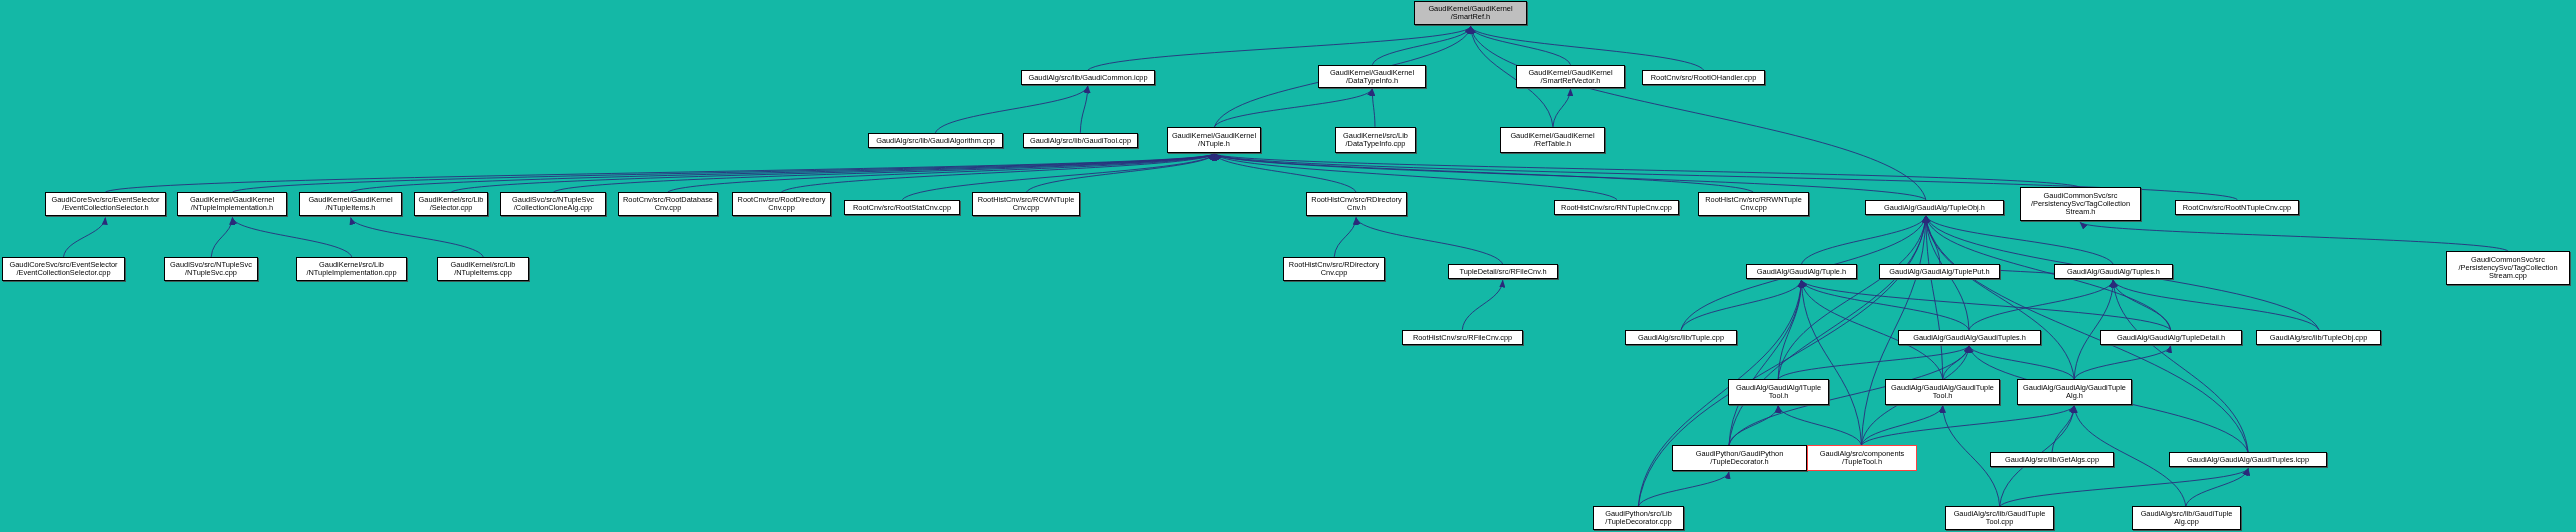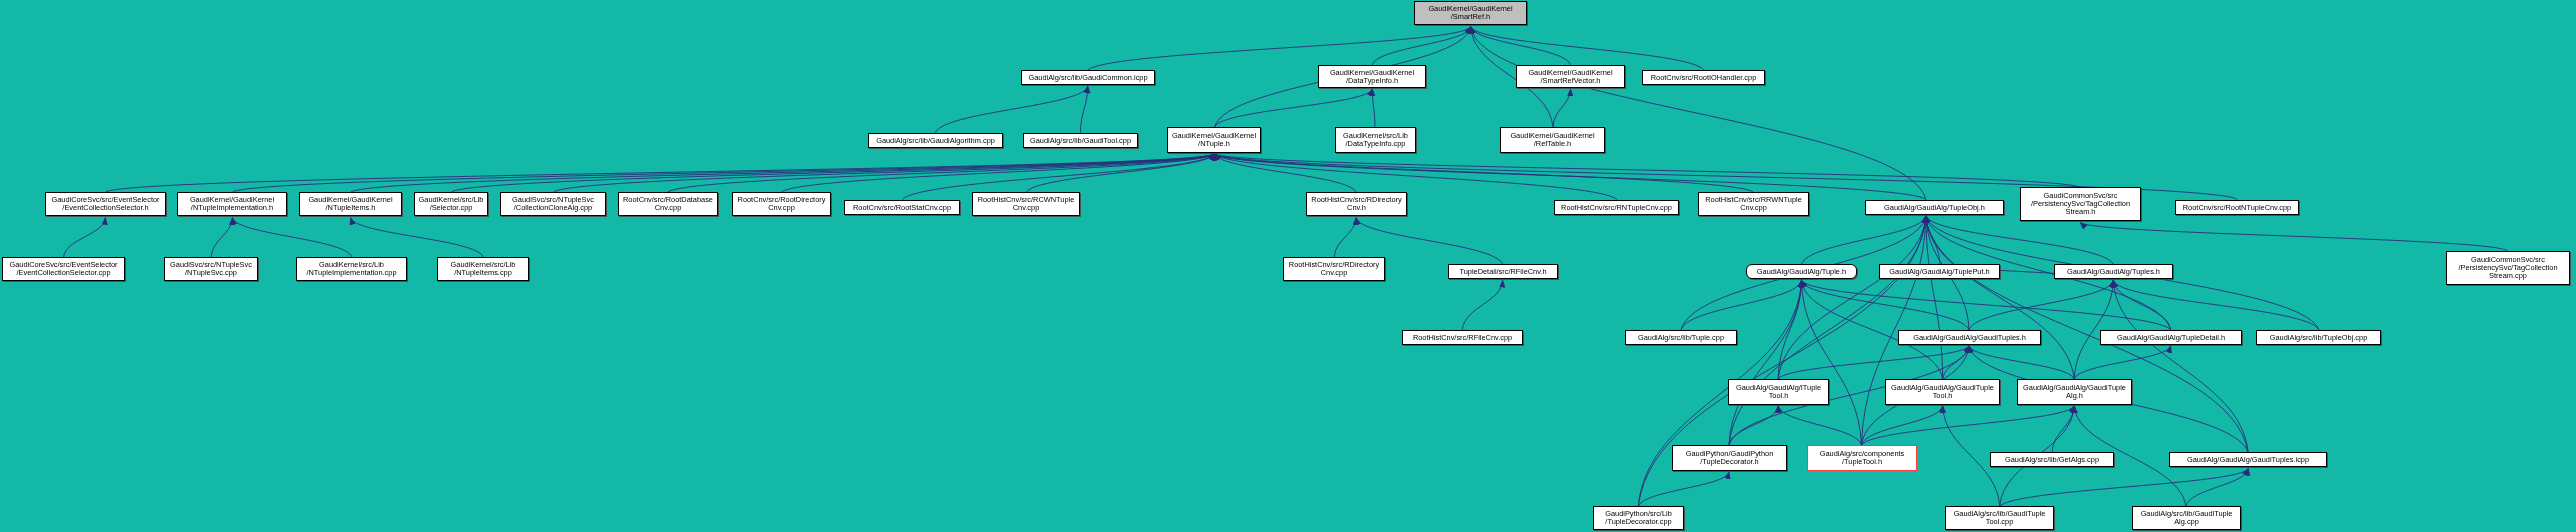--- a/index.html
+++ b/index.html
@@ -195,7 +195,7 @@
       <div class="node" id="n29" style="left: 1283px; top: 257px; width: 102px; height: 24px;">RootHistCnv/src/RDirectory
 Cnv.cpp</div>
       <div class="node" id="n30" style="left: 1448px; top: 264px; width: 110px; height: 15px;">TupleDetail/src/RFileCnv.h</div>
-      <div class="node" id="n31" style="left: 1746px; top: 264px; width: 111px; height: 15px; border-radius: 6px;">GaudiAlg/GaudiAlg/Tuple.h</div>
+      <div class="node" id="n31" style="left: 1746px; top: 264px; width: 111px; height: 15px;">GaudiAlg/GaudiAlg/Tuple.h</div>
       <div class="node" id="n32" style="left: 1879px; top: 264px; width: 121px; height: 15px;">GaudiAlg/GaudiAlg/TuplePut.h</div>
       <div class="node" id="n33" style="left: 2054px; top: 264px; width: 119px; height: 15px;">GaudiAlg/GaudiAlg/Tuples.h</div>
       <div class="node" id="n34" style="left: 2446px; top: 251px; width: 124px; height: 34px;">GaudiCommonSvc/src

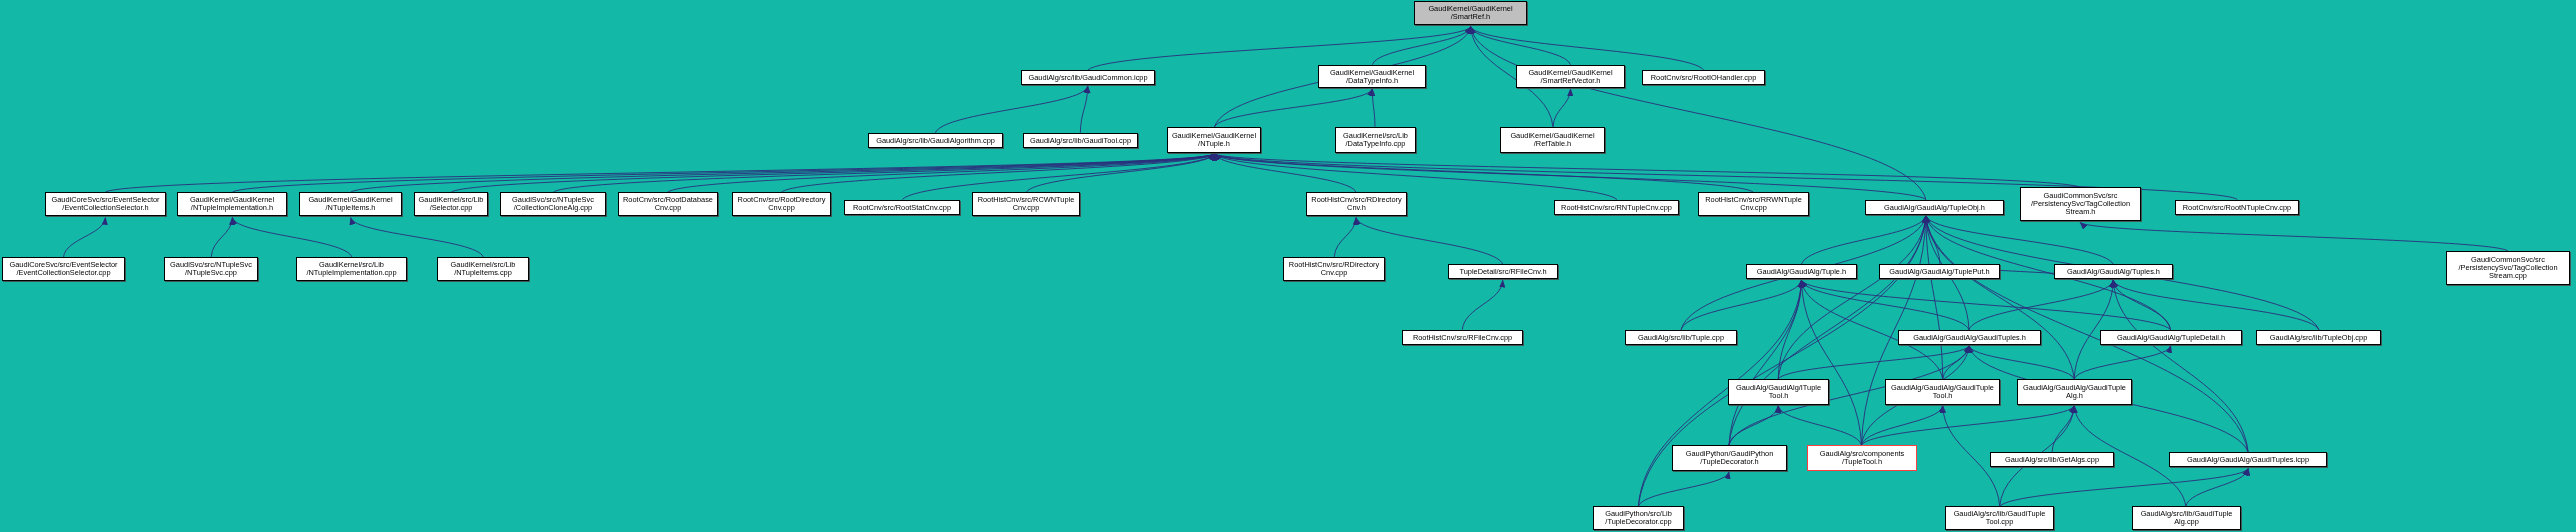--- a/index.html
+++ b/index.html
@@ -212,7 +212,7 @@
 Tool.h</div>
       <div class="node" id="n42" style="left: 2017px; top: 379px; width: 115px; height: 26px;">GaudiAlg/GaudiAlg/GaudiTuple
 Alg.h</div>
-      <div class="node" id="n43" style="left: 1672px; top: 445px; width: 115px; height: 26px;">GaudiPython/GaudiPython
+      <div class="node" id="n43" style="left: 1672px; top: 445px; width: 135px; height: 26px;">GaudiPython/GaudiPython
 /TupleDecorator.h</div>
       <div class="node current" id="n44" style="left: 1807px; top: 445px; width: 110px; height: 26px;">GaudiAlg/src/components
 /TupleTool.h</div>

